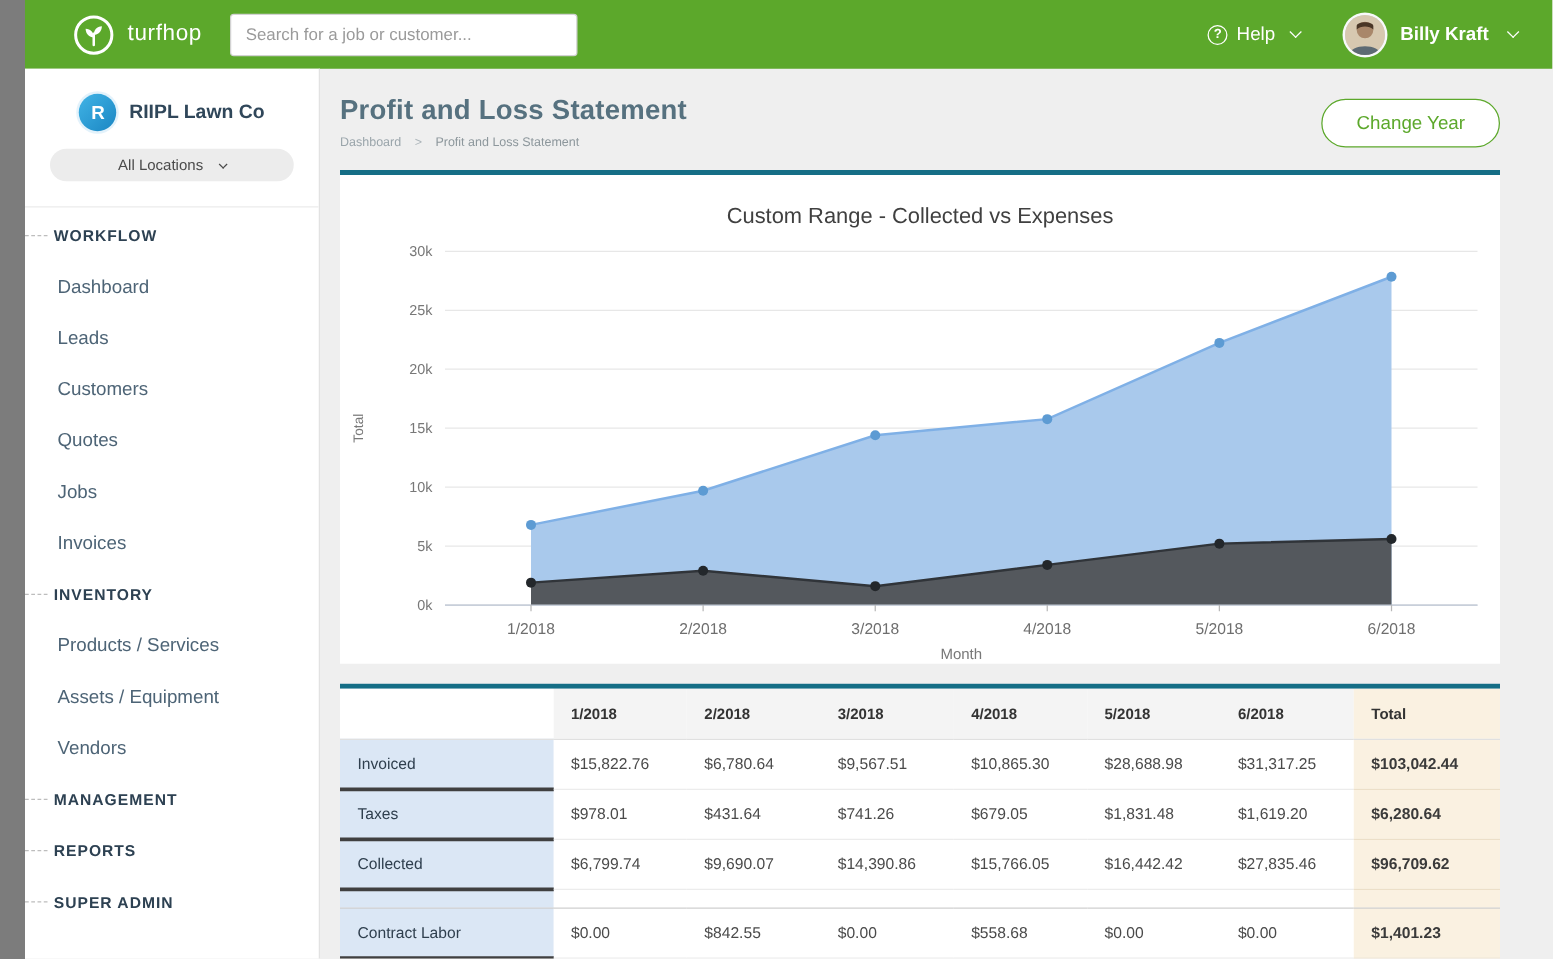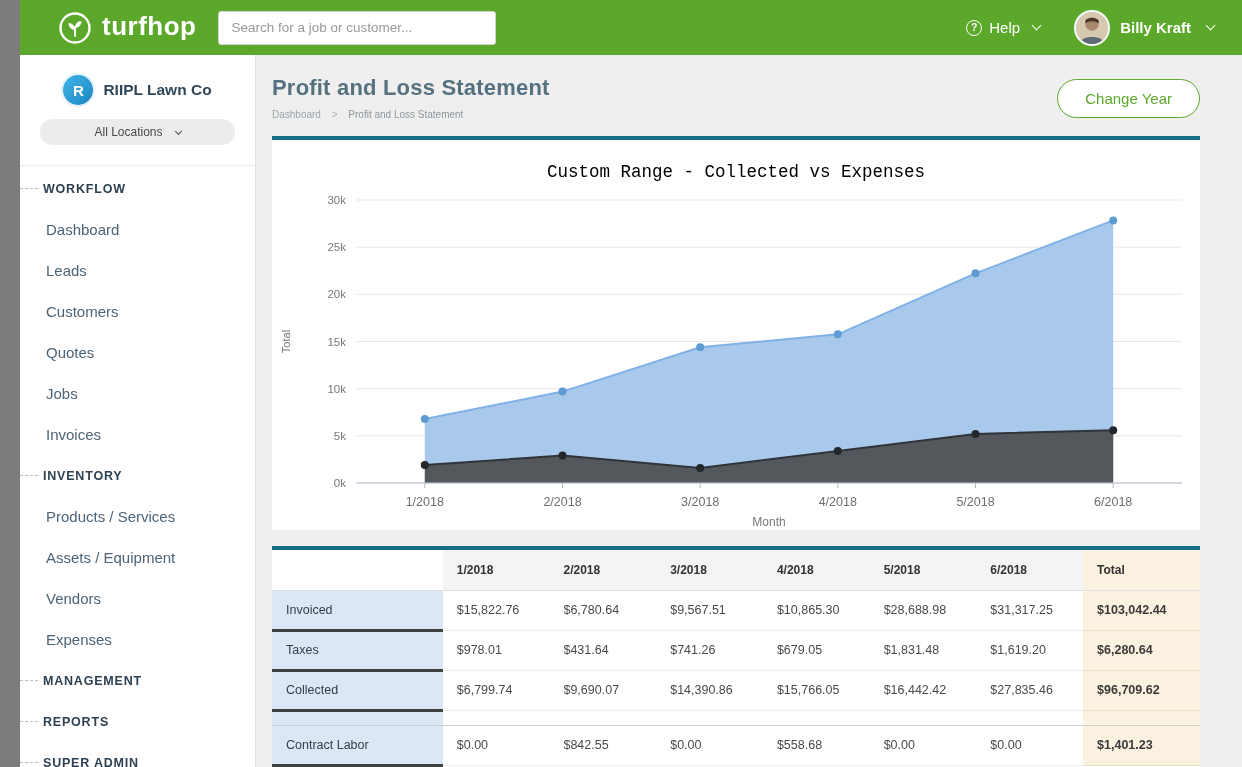--- a/index.html
+++ b/index.html
@@ -15,7 +15,7 @@
   
   .topbar { height:55px; flex:none; background:#5CA82B; display:flex; align-items:center; padding:0 28px 0 38px; }
   .brand { display:flex; align-items:center; gap:10px; color:#fff; cursor:pointer; }
-  .brand-name { font-size:26px; font-weight:bold; letter-spacing:.5px; line-height:1; padding-bottom:4px; }
+  .brand-name { font-size:18px; font-weight:normal; letter-spacing:.5px; line-height:1; padding-bottom:4px; }
   .search-wrap { margin-left:22px; }
   .search {
     width:278px; height:34px; border:1px solid #d2d2d2; border-radius:3px;

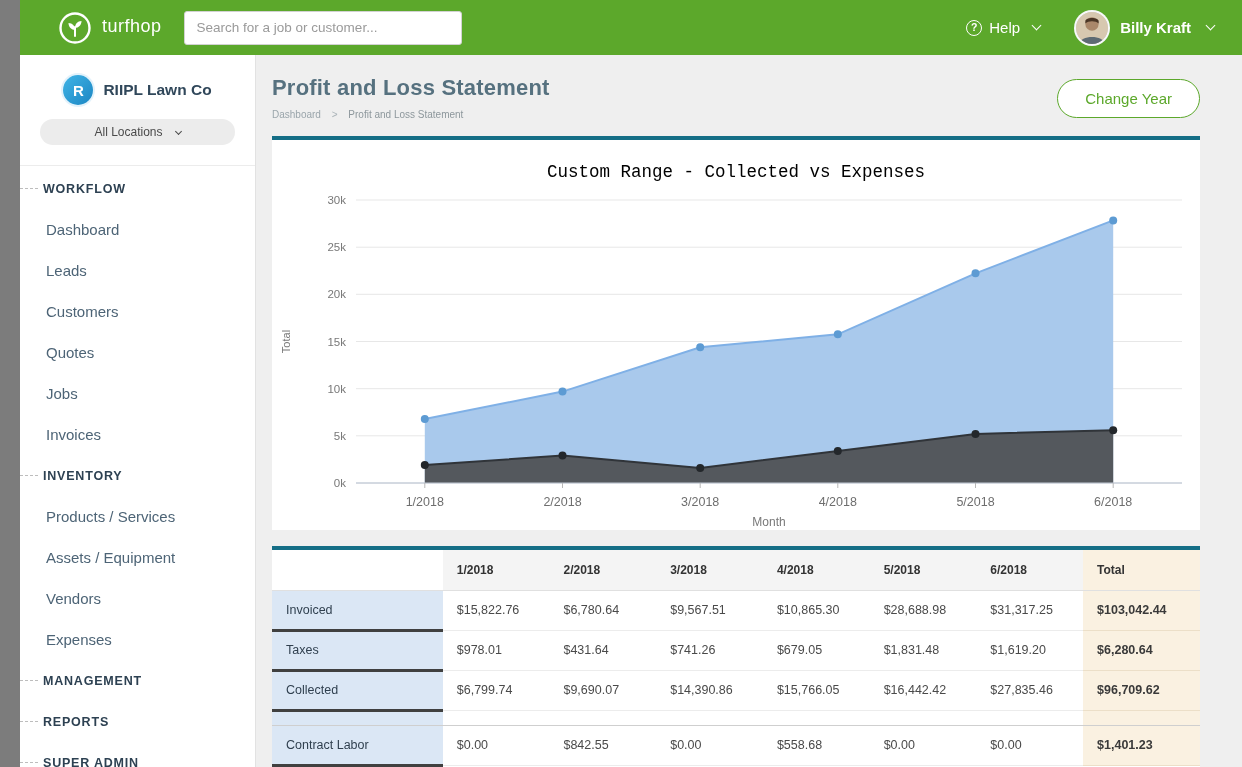--- a/index.html
+++ b/index.html
@@ -83,7 +83,7 @@
   
   .card { background:#fff; border-top:4px solid #156e86; }
   .chart-card { margin-bottom:16px; padding:6px 6px 0; }
-  .chart-title { text-align:center; font-size:17.5px; font-weight:500; color:#000000; margin:16px 0 2px;font-family:Liberation Mono, monospace; }
+  .chart-title { text-align:center; font-size:17.5px; font-weight:500; color:#404040; margin:16px 0 2px; }
   .chart-svg { display:block; width:916px; height:346px; margin:0 auto; font-family:"Liberation Sans", sans-serif; }
 
   

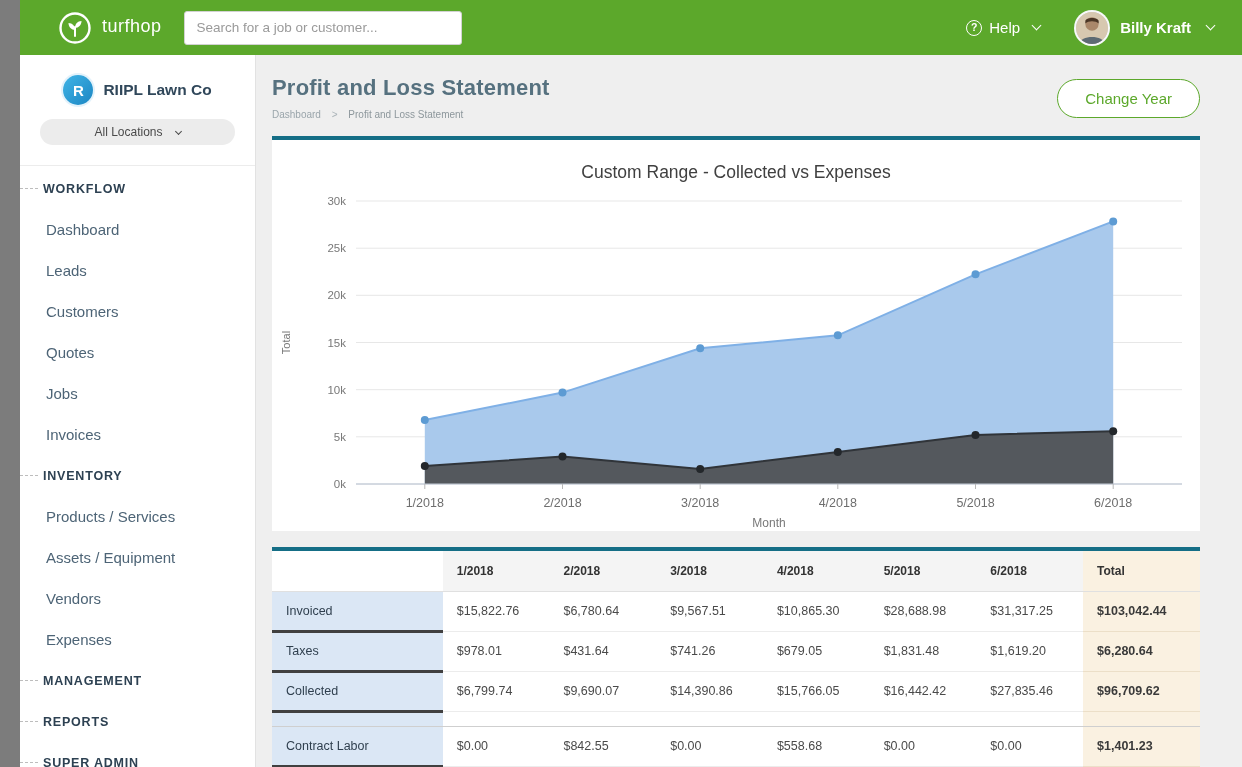--- a/index.html
+++ b/index.html
@@ -173,7 +173,6 @@
           <div class="nav-row nav-item">Products / Services</div>
           <div class="nav-row nav-item">Assets / Equipment</div>
           <div class="nav-row nav-item">Vendors</div>
-          <div class="nav-row nav-item">Expenses</div>
           <div class="nav-row nav-section">
             <span class="tree-mark"></span>
             <span>MANAGEMENT</span>

